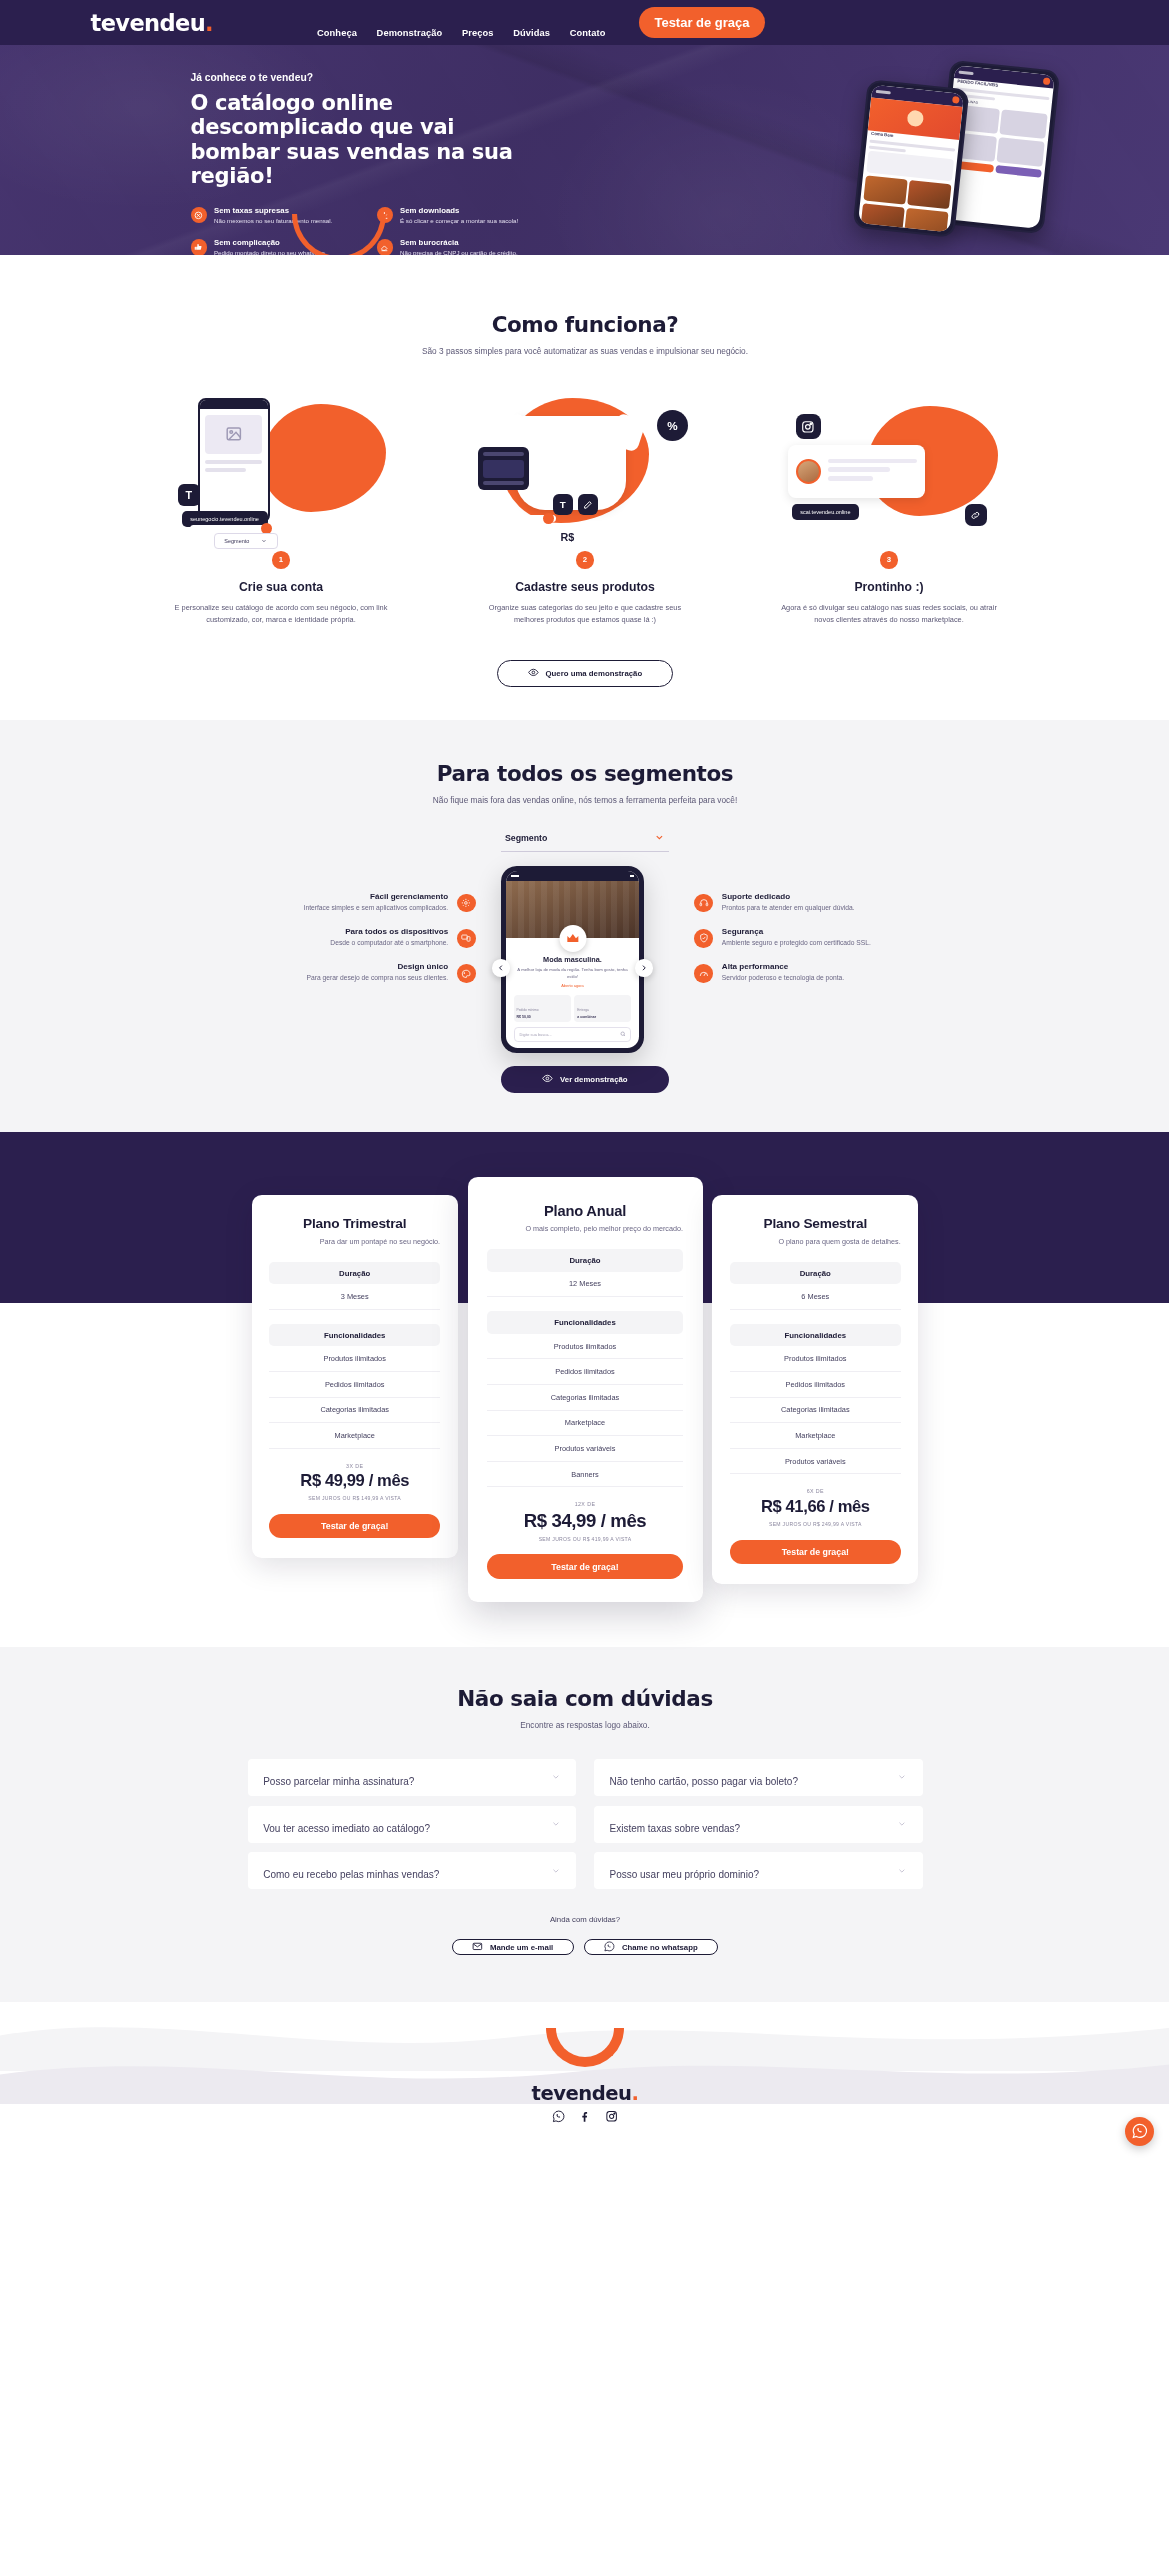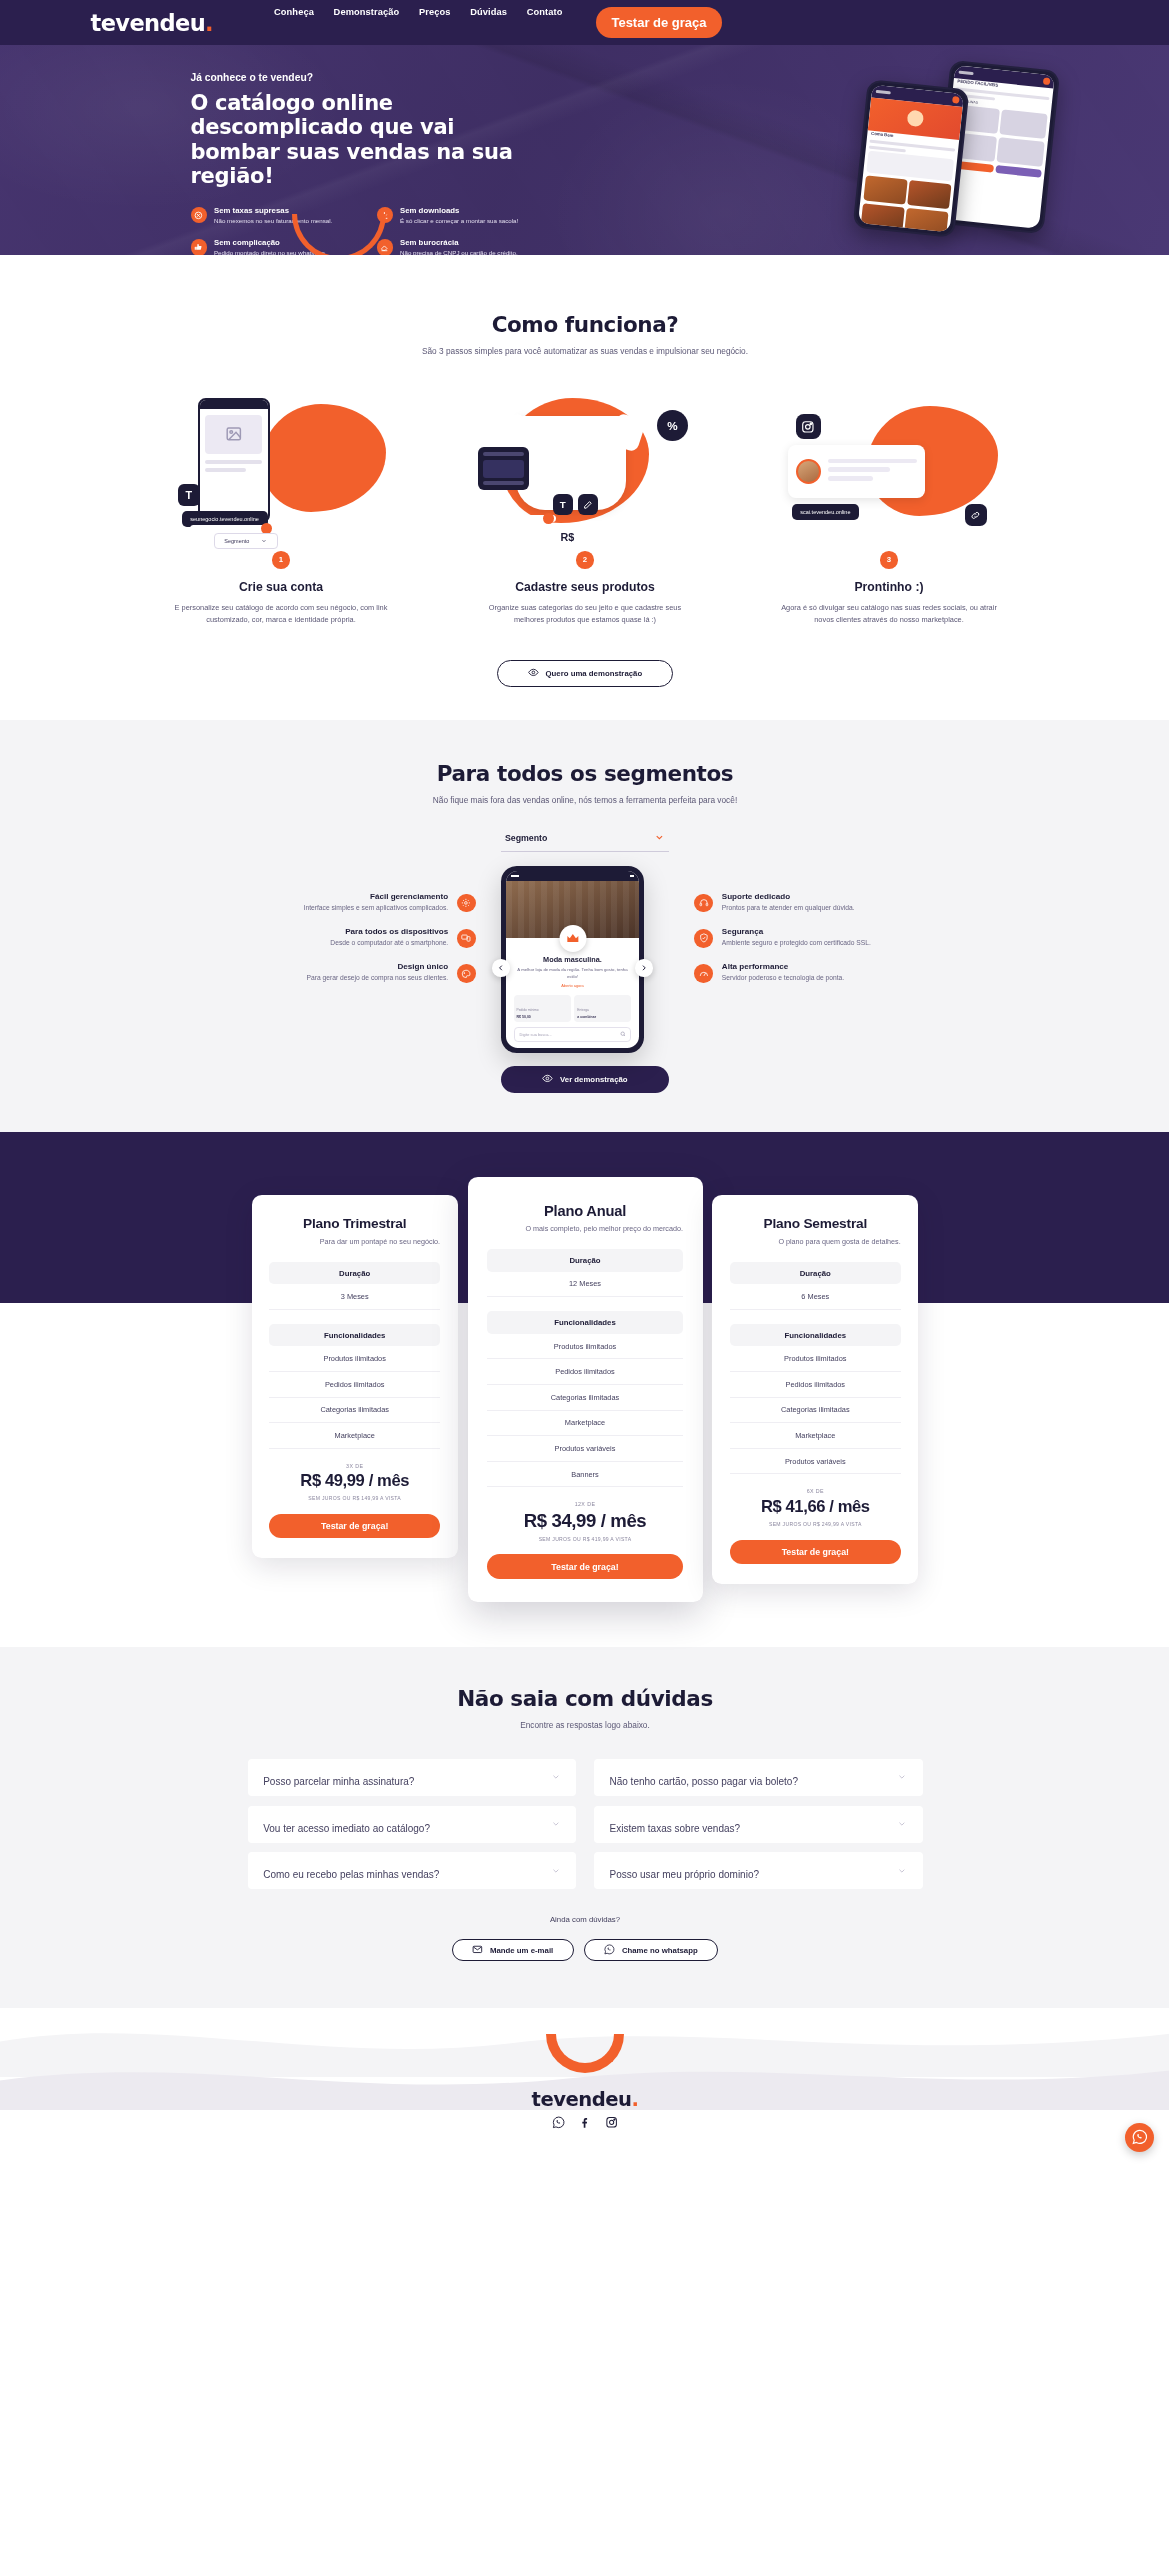--- a/index.html
+++ b/index.html
@@ -24,7 +24,7 @@
     font-family:"DejaVu Sans", sans-serif;
   }
   .brand .dot{color:#f2602c;}
-  .nav-links{display:flex;align-items:flex-start;gap:19.6px;margin-left:61px;}
+  .nav-links{display:flex;align-items:flex-end;gap:19.6px;margin-left:104px;}
   .nav-link{
     color:#fff;font-size:9.3px;font-weight:bold;text-decoration:none;
     white-space:nowrap;letter-spacing:0.1px;

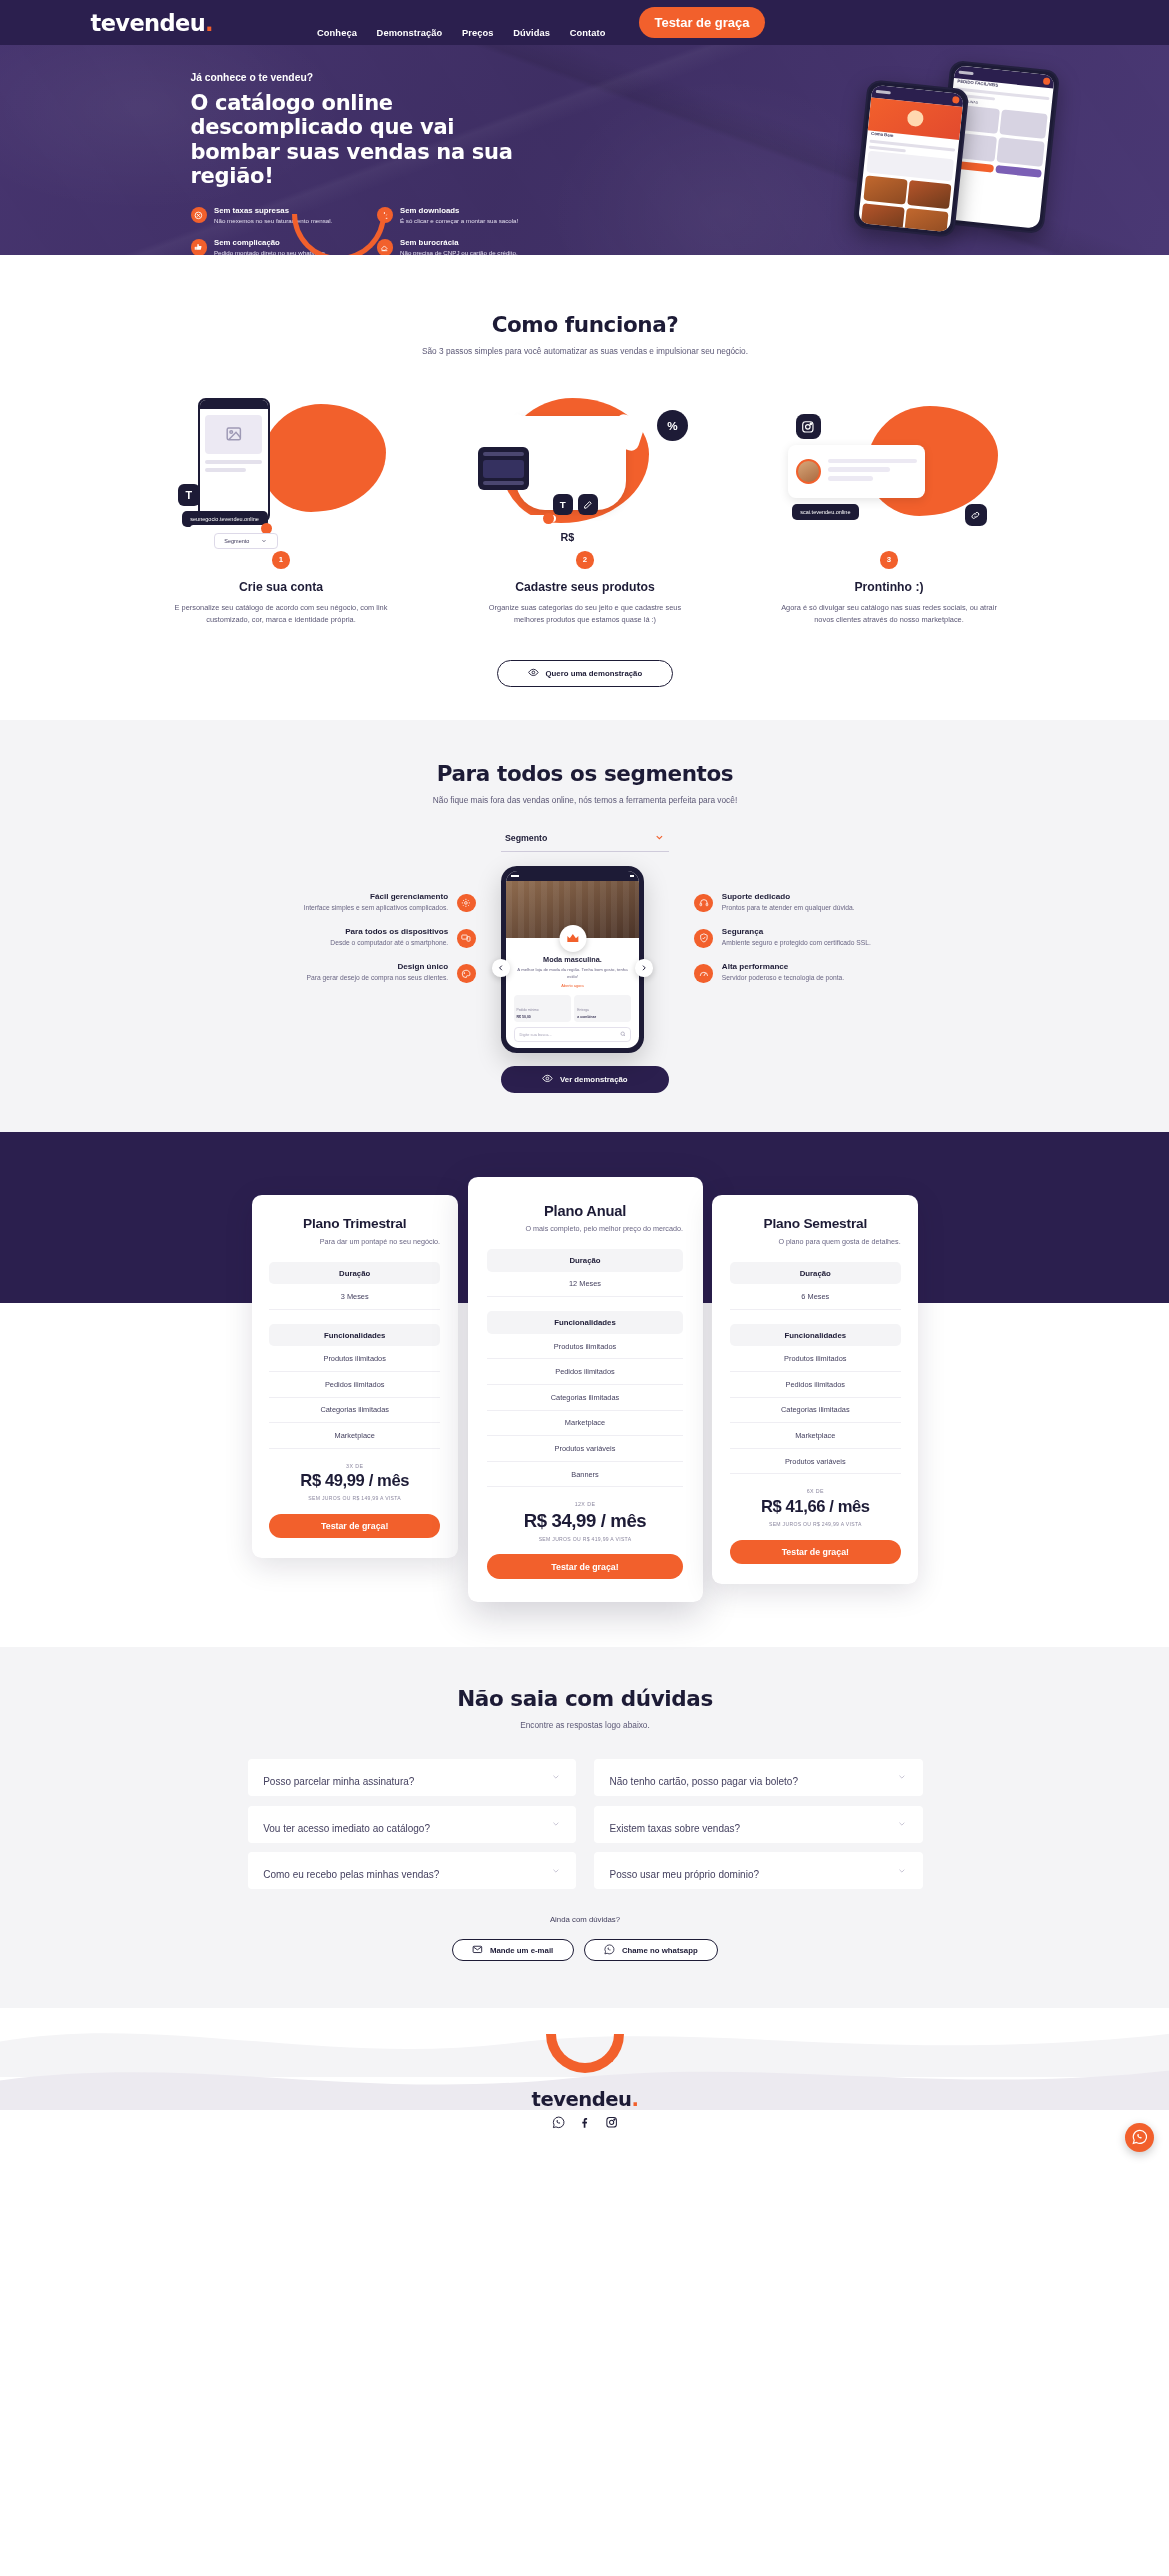--- a/index.html
+++ b/index.html
@@ -334,7 +334,7 @@
   .faq-more{text-align:center;font-size:7.8px;color:#44405f;margin-top:25.4px;}
   .faq-btns{display:flex;justify-content:center;gap:9.8px;margin-top:15.7px;}
   .faq-btn{
-    display:flex;align-items:center;gap:6.9px;height:22px;padding:0 19.6px;
+    display:flex;align-items:center;gap:6.9px;height:16px;padding:0 19.6px;
     border:1.4px solid #1d1b36;border-radius:14.7px;background:#fff;
     font-size:7.8px;font-weight:bold;color:#1d1b36;cursor:pointer;
     font-family:"Liberation Sans",sans-serif;

